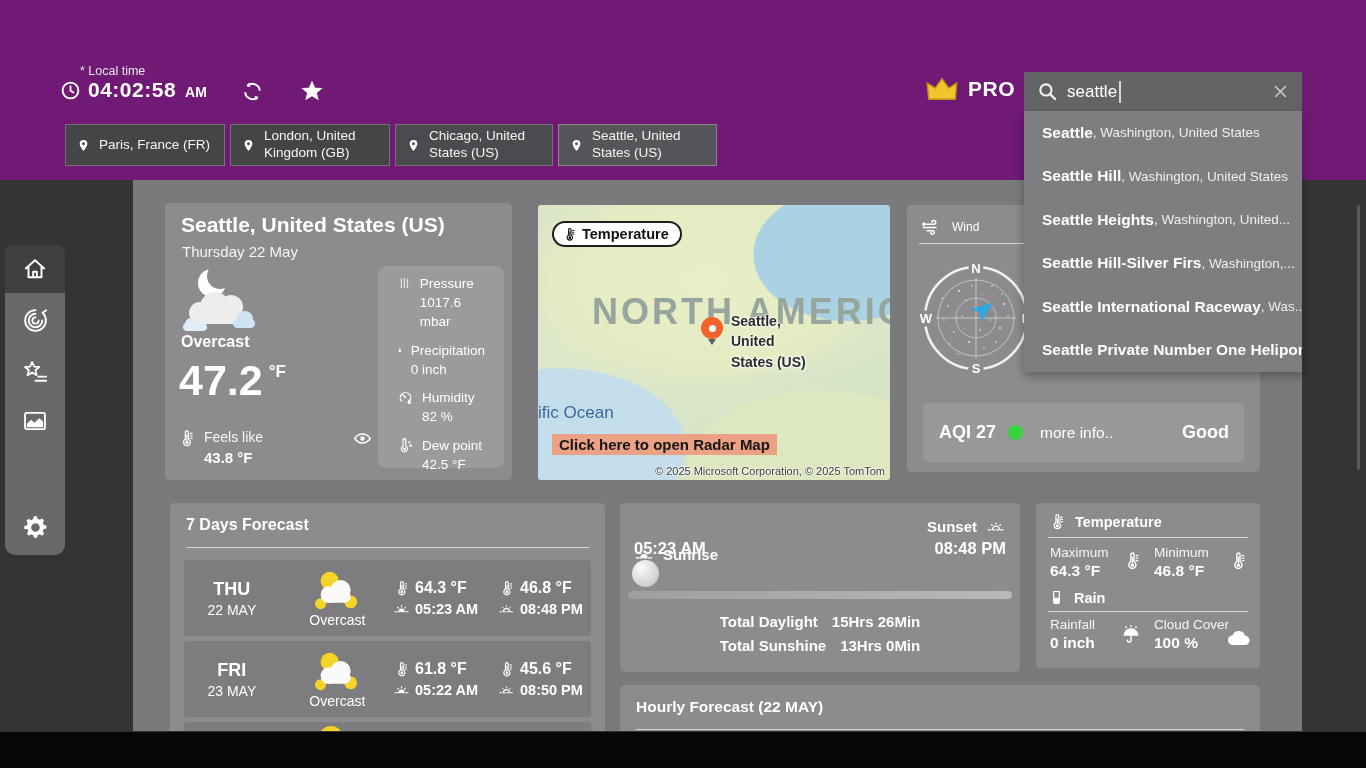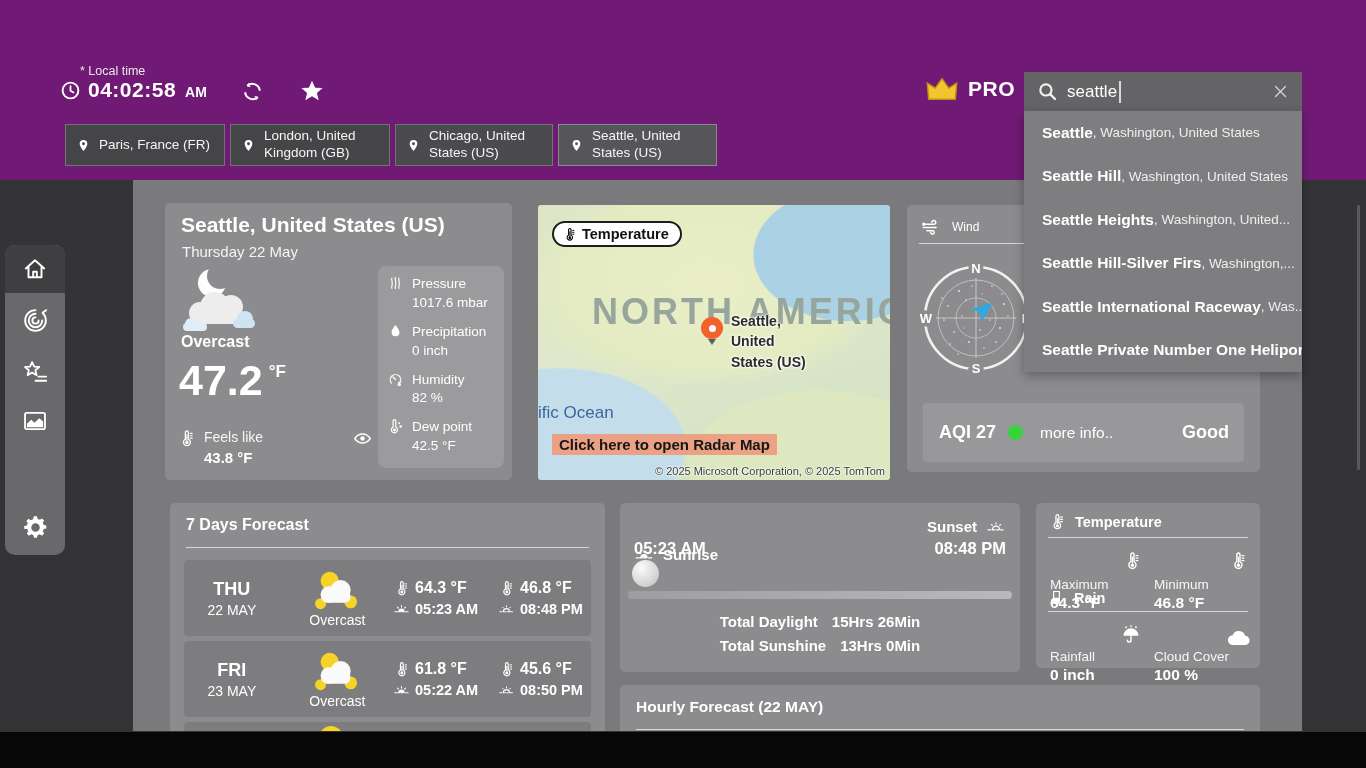--- a/index.html
+++ b/index.html
@@ -53,7 +53,7 @@
   .mini-stat{display:flex;gap:8px;}
   .mini-stat .lab{font-size:14px;color:#f6f6f6;}
   .mini-stat .val{font-size:15px;font-weight:700;margin-top:4px;}
-  #stats-panel{left:213px;top:63px;width:126px;height:202px;background:#9b9b9d;border-radius:8px;padding:9px 9px;box-sizing:border-box;}
+  #stats-panel{left:213px;top:63px;width:126px;height:202px;background:#9b9b9d;border-radius:8px;padding:9px 19px;box-sizing:border-box;}
   .stat-row{display:flex;gap:8px;margin-bottom:10px;}
   .stat-row .txt{font-size:13.5px;line-height:1.4;color:#fff;}
   

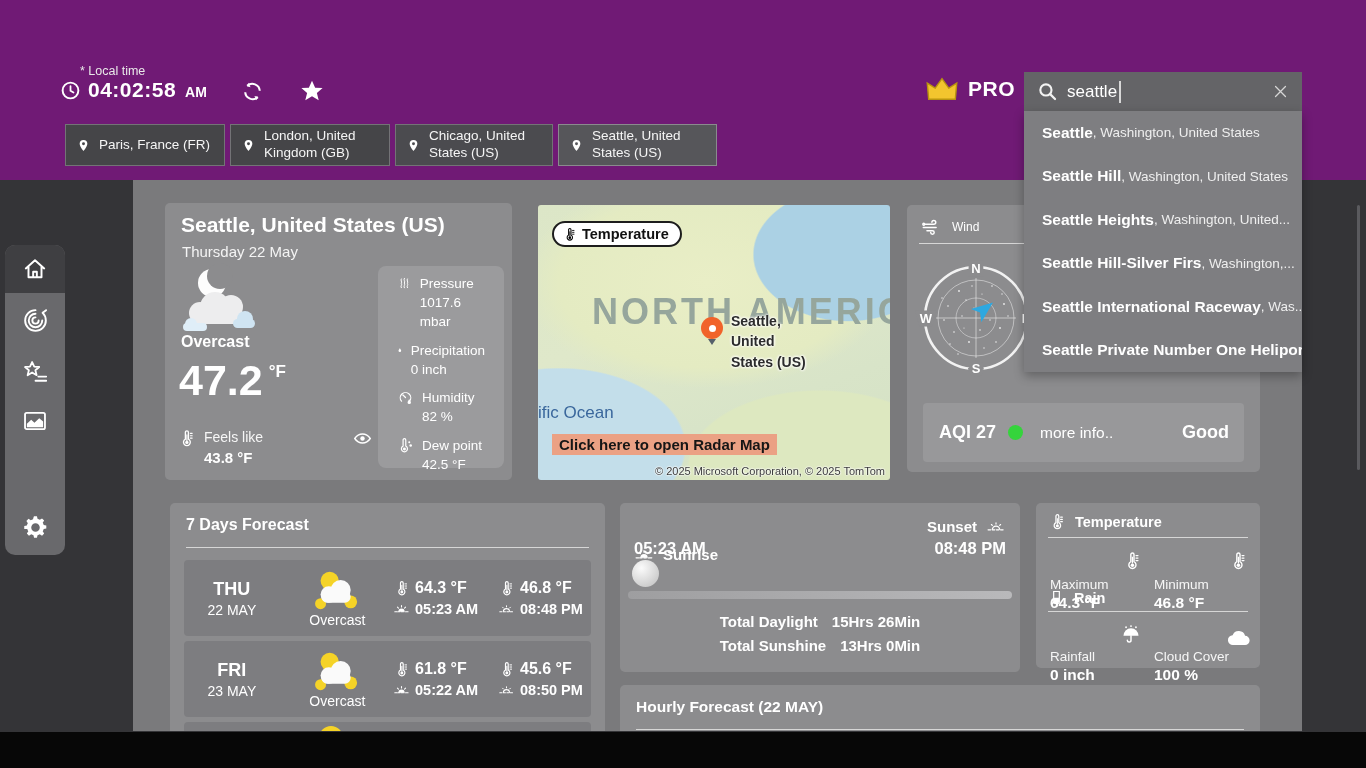--- a/index.html
+++ b/index.html
@@ -113,7 +113,7 @@
   .det-head{display:flex;align-items:center;gap:9px;font-size:14.5px;font-weight:600;position:absolute;}
   .det-lab{font-size:13.5px;color:#f6f6f6;}
   .det-val{font-size:15.5px;font-weight:700;margin-top:2px;}
-  .det-cell{position:absolute;margin-top:32px;}
+  .det-cell{position:absolute;}
   
   .sec-title{font-size:15.5px;font-weight:700;}
   

